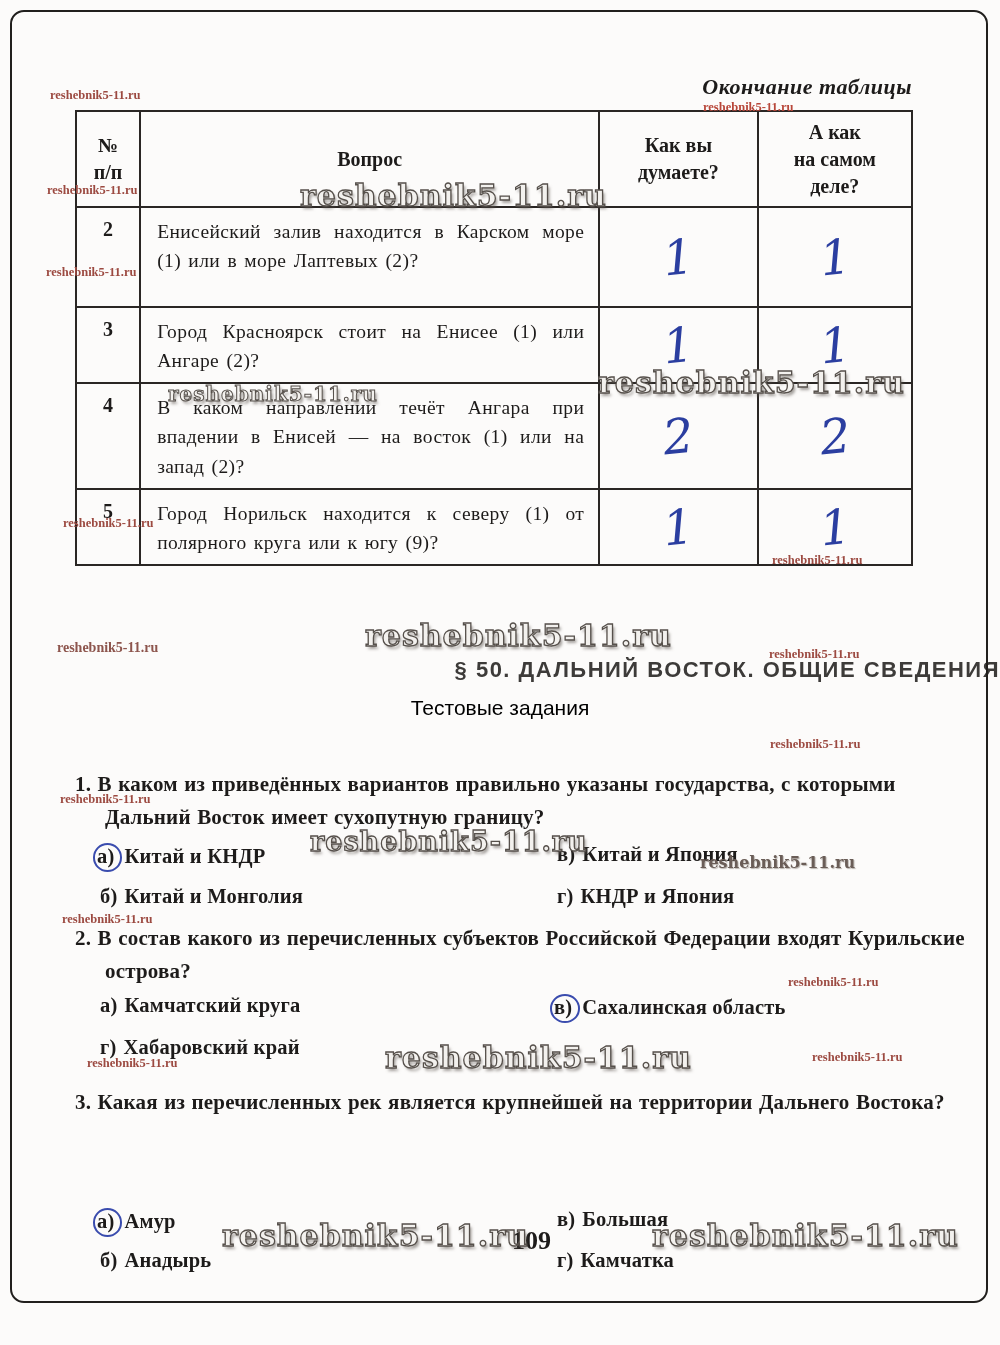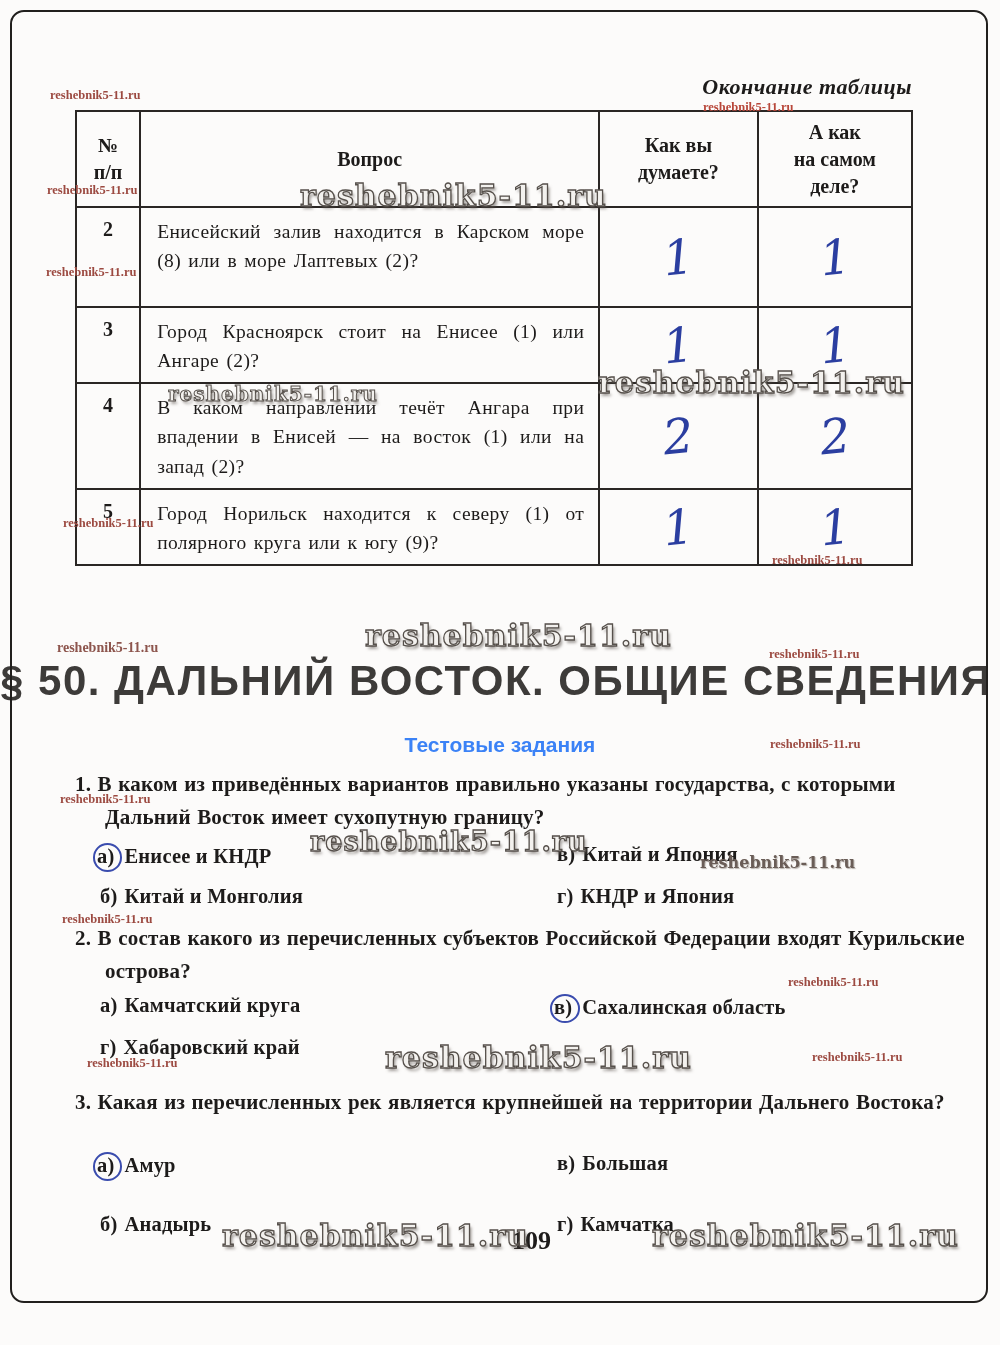--- a/index.html
+++ b/index.html
@@ -143,7 +143,7 @@
     <tbody>
       <tr style="height:100px">
         <td class="c-num">2</td>
-        <td class="c-q">Енисейский залив находится в Карском море (8) или в море Лаптевых (2)?</td>
+        <td class="c-q">Енисейский залив находится в Карском море (1) или в море Лаптевых (2)?</td>
         <td class="c-ans"><span class="hand">1</span></td>
         <td class="c-ans"><span class="hand">1</span></td>
       </tr>

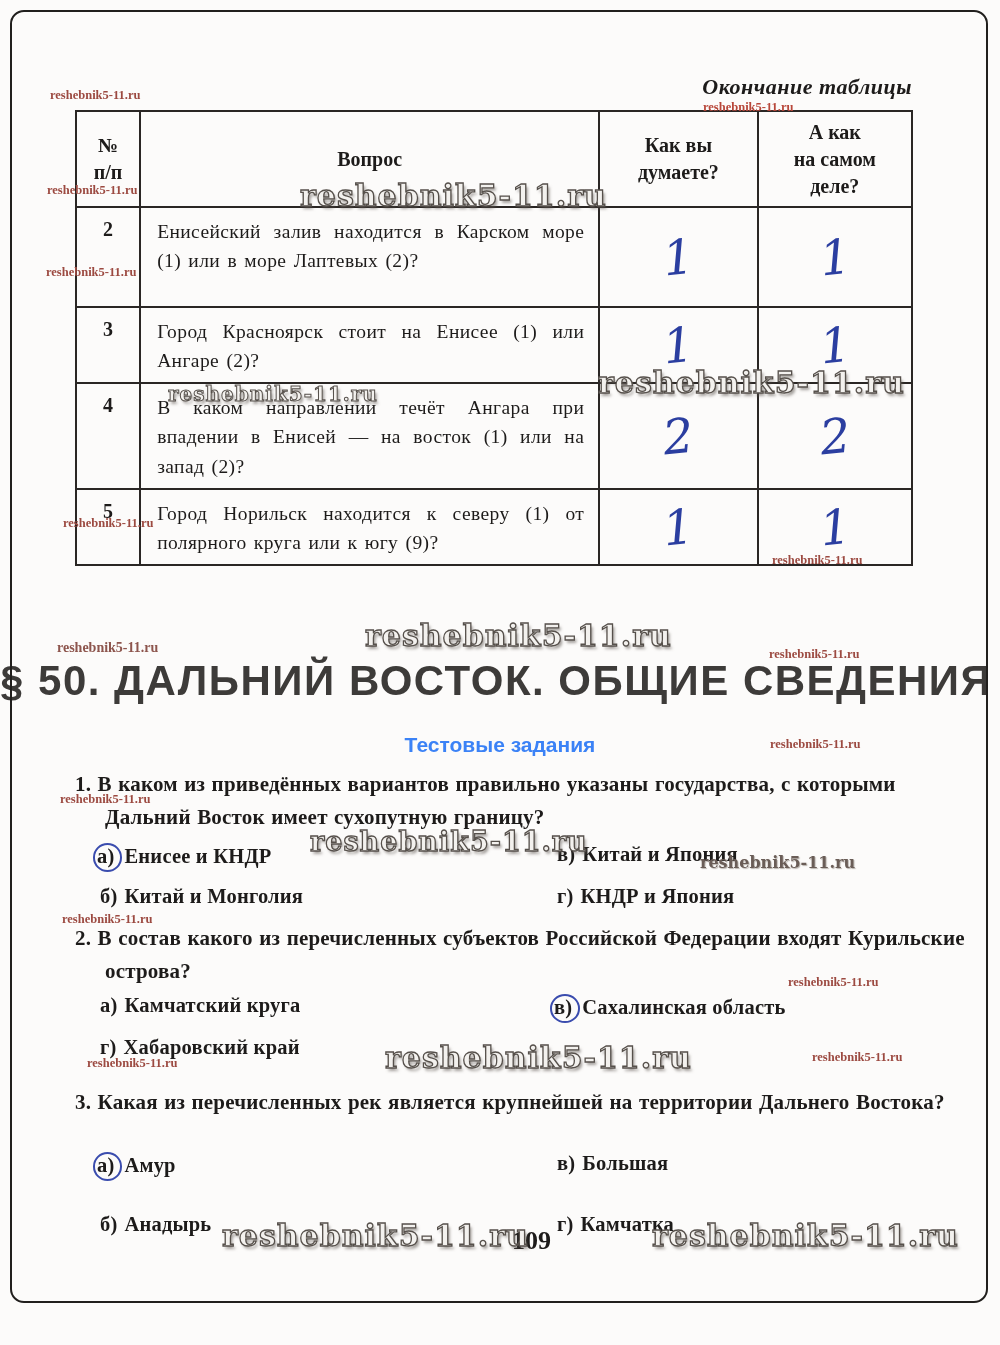--- a/index.html
+++ b/index.html
@@ -57,9 +57,9 @@
   
   .section-heading {
     position: absolute; top: 657px; left: 0; width: 100%;
-    text-align: left;
+    text-align: right;
     font-family: "Liberation Sans", sans-serif; font-weight: bold;
-    font-size: 42px; color: #3d3b39; letter-spacing: 1.5px; z-index: 1;
+    font-size: 22px; color: #3d3b39; letter-spacing: 1.5px; z-index: 1;
   }
   .subheading {
     position: absolute; top: 733px; left: 0; width: 100%;

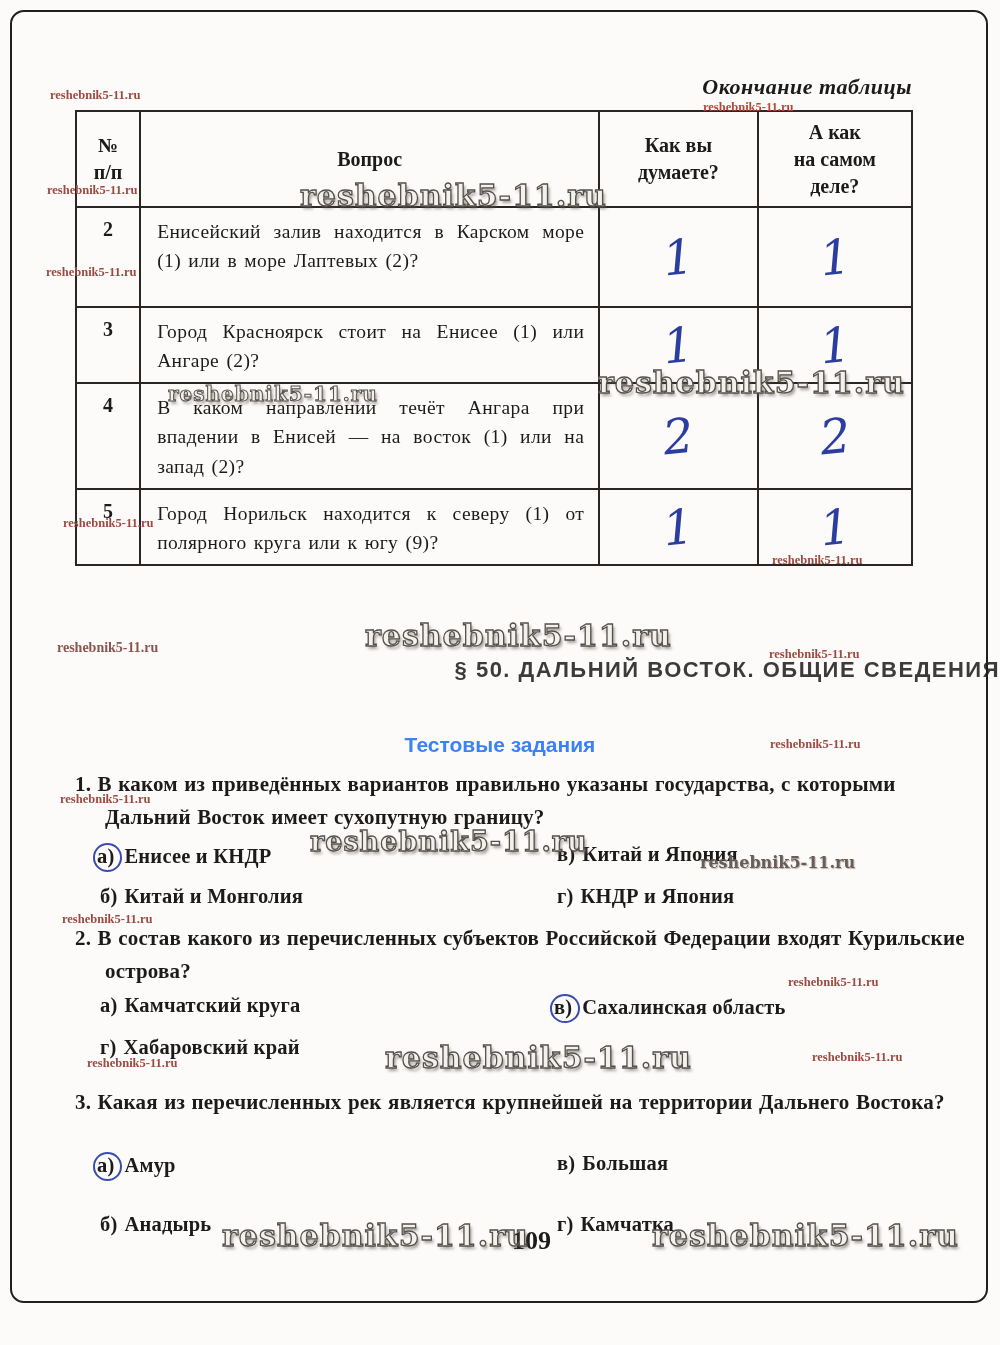--- a/index.html
+++ b/index.html
@@ -62,10 +62,10 @@
     font-size: 22px; color: #3d3b39; letter-spacing: 1.5px; z-index: 1;
   }
   .subheading {
-    position: absolute; top: 733px; left: 0; width: 100%;
+    position: absolute; top: 696px; left: 0; width: 100%;
     text-align: center;
-    font-family: "Liberation Sans", sans-serif; font-weight: bold;
-    font-size: 21px; color: #3b82f6; z-index: 1;
+    font-family: "Liberation Sans", sans-serif; font-weight: normal;
+    font-size: 21px; color: #000000; z-index: 1;
   }
   .question {
     position: absolute; left: 75px; width: 862px;

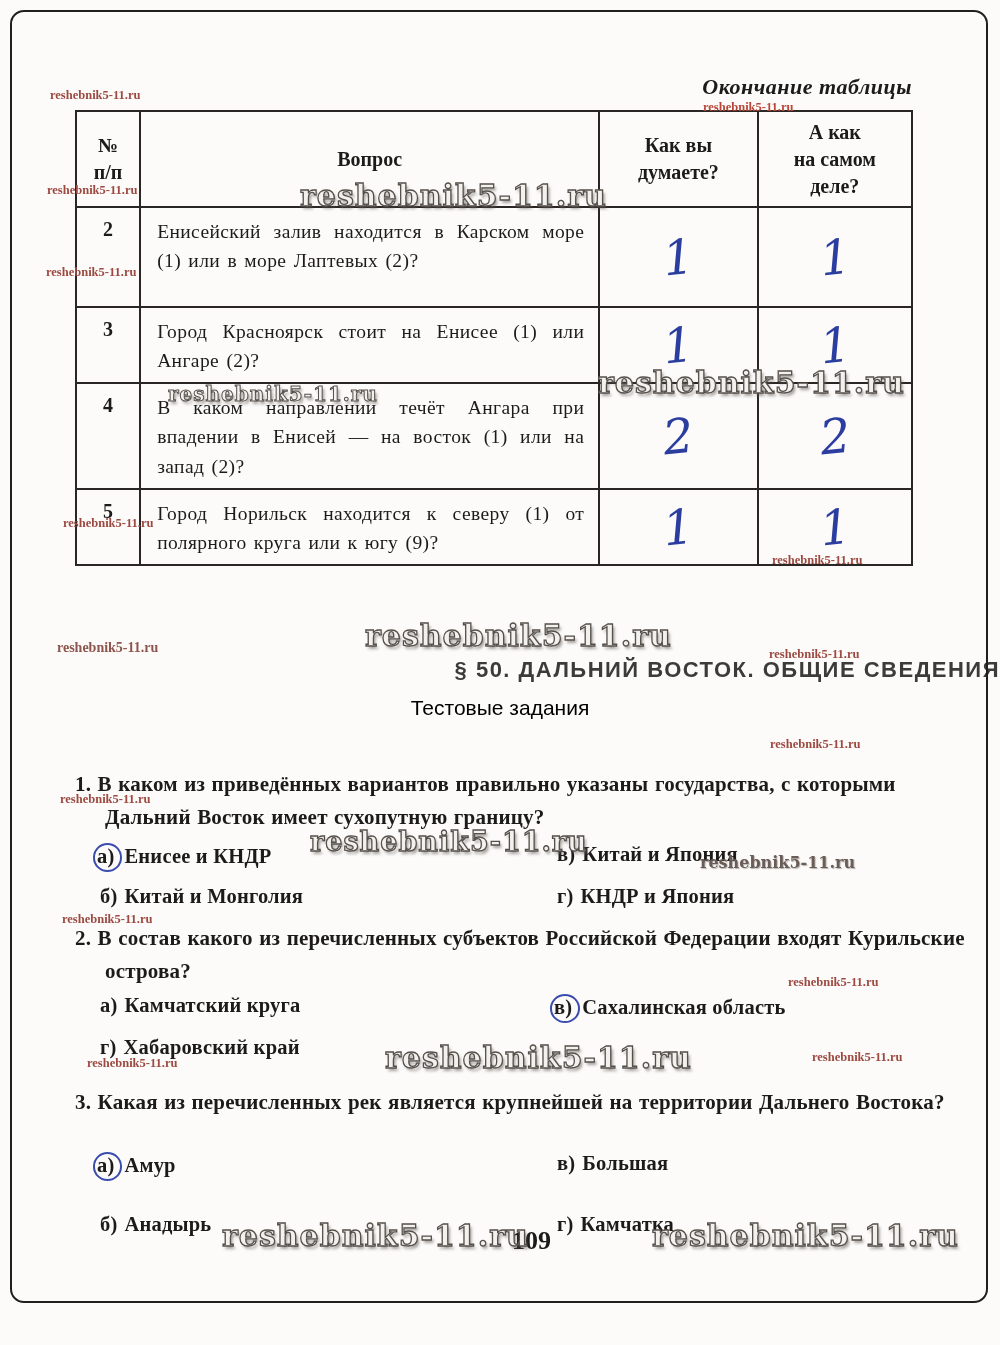--- a/index.html
+++ b/index.html
@@ -177,7 +177,7 @@
   </div>
   <div class="opts" style="top:843px">
     <div class="opt">
-      <span class="opt-label circled">а)</span><span>Енисее и КНДР</span>
+      <span class="opt-label circled">а)</span><span>Китай и КНДР</span>
     </div>
     <div class="opt">
       <span class="opt-label">в)</span><span>Китай и Япония</span>

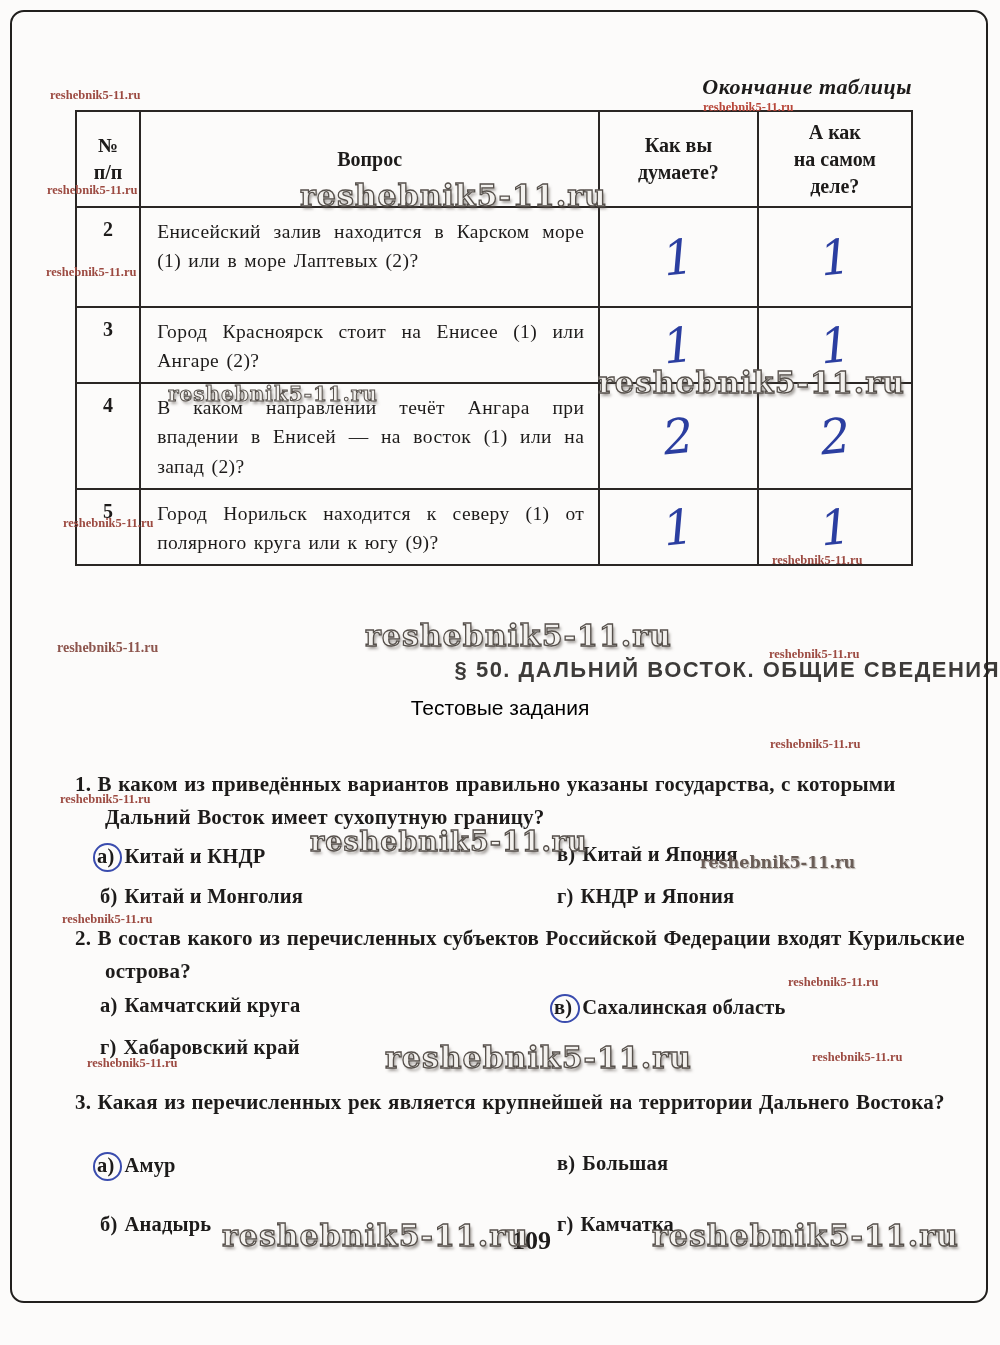--- a/index.html
+++ b/index.html
@@ -210,7 +210,7 @@
     <span>3.</span>
     <span>Какая из перечисленных рек является крупнейшей на территории Дальнего Востока?</span>
   </div>
-  <div class="opts" style="top:1152px; row-gap:32px">
+  <div class="opts" style="top:1208px; row-gap:12px">
     <div class="opt">
       <span class="opt-label circled">а)</span><span>Амур</span>
     </div>

